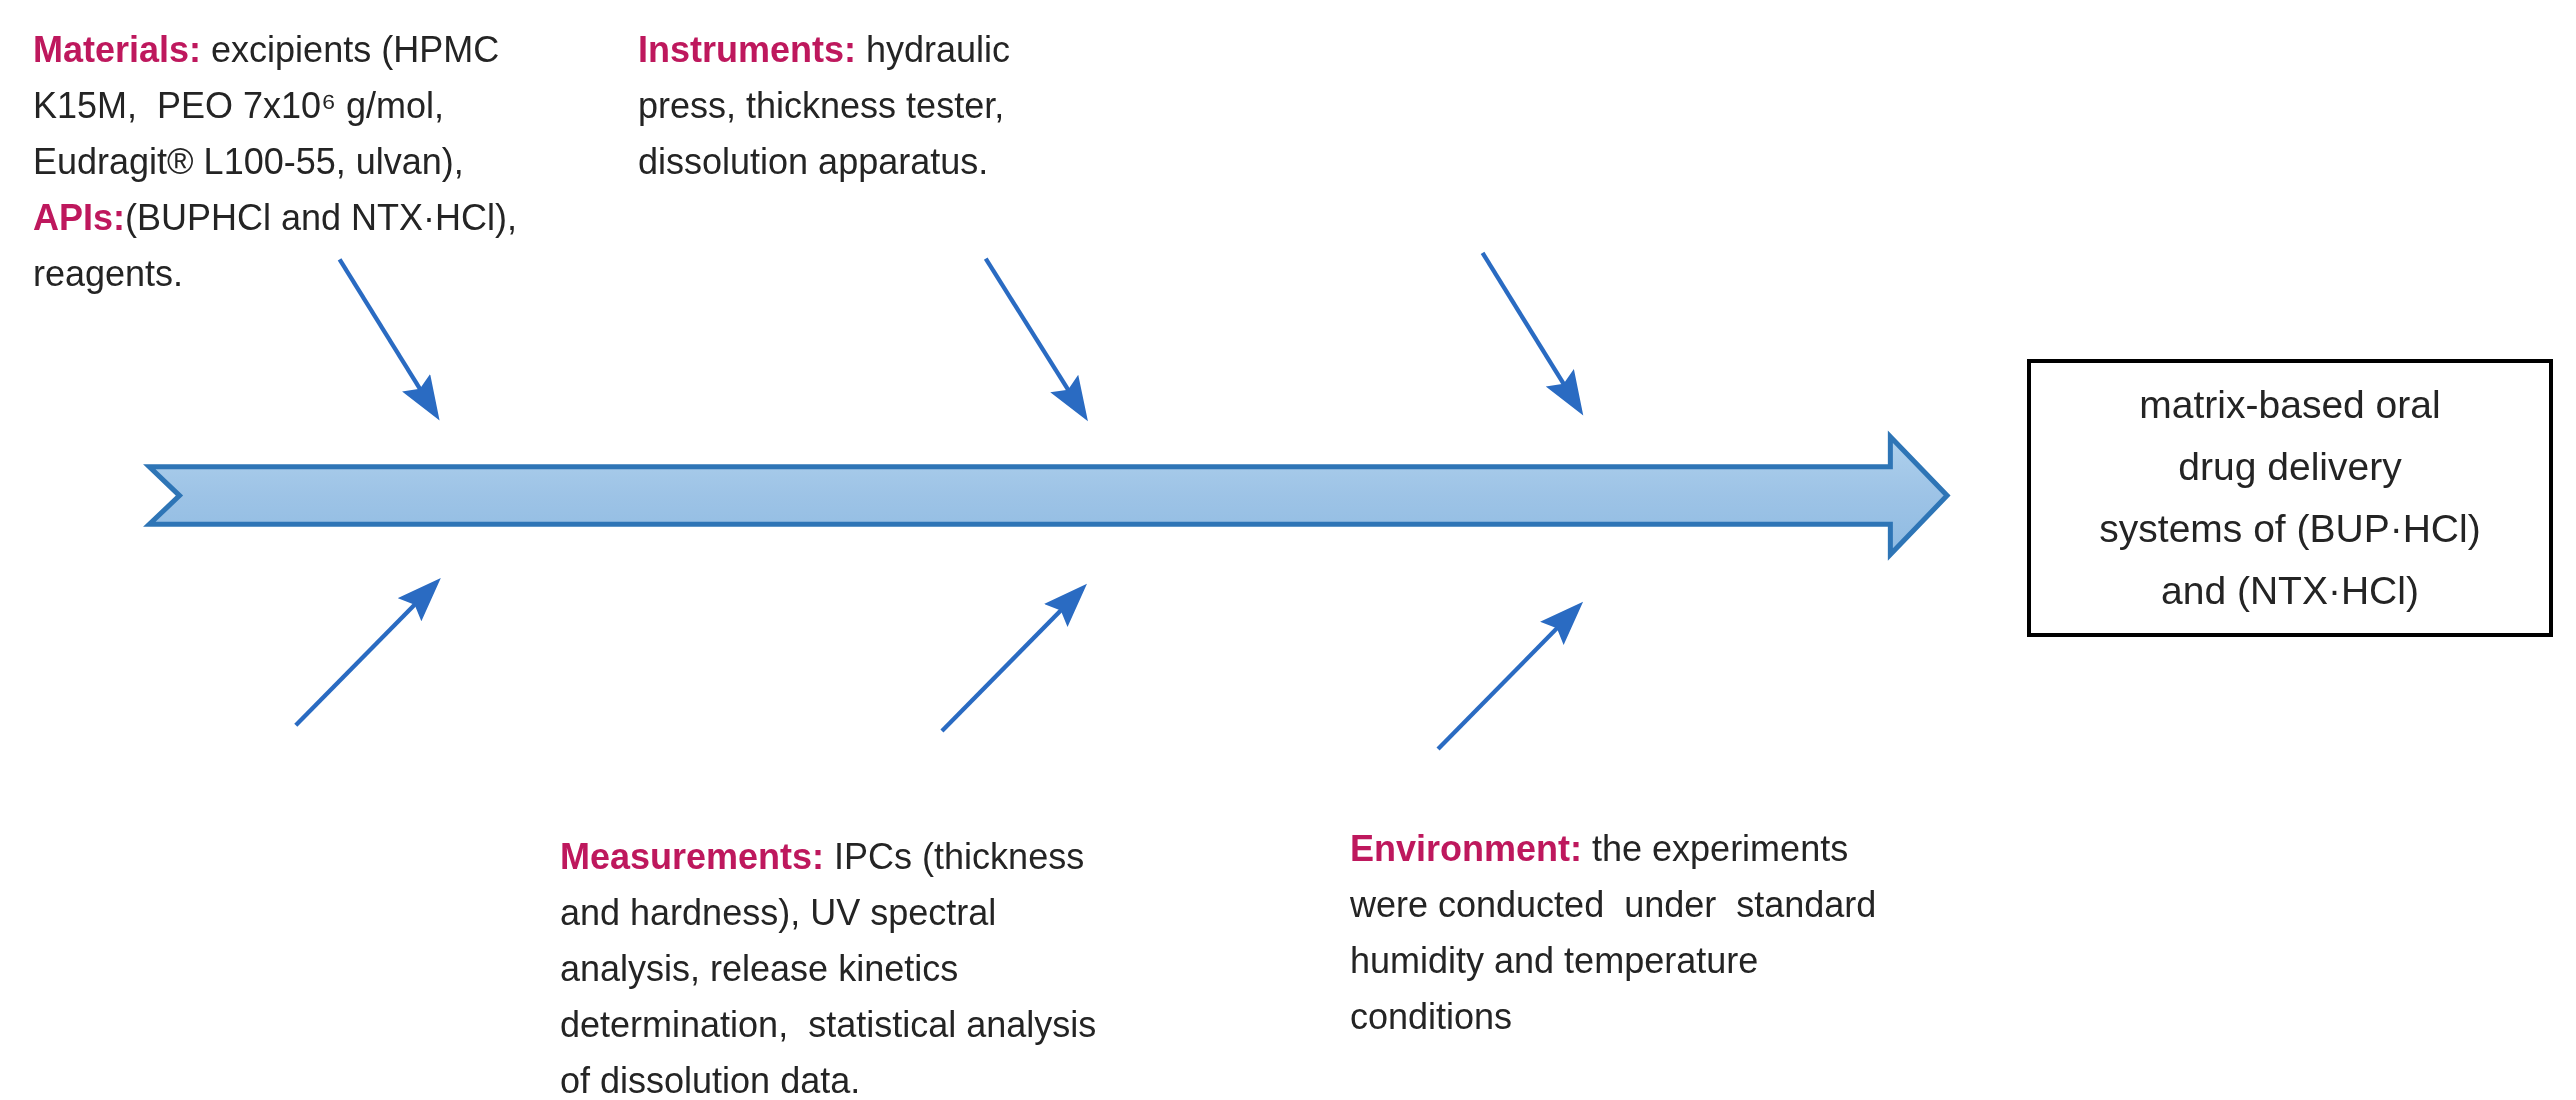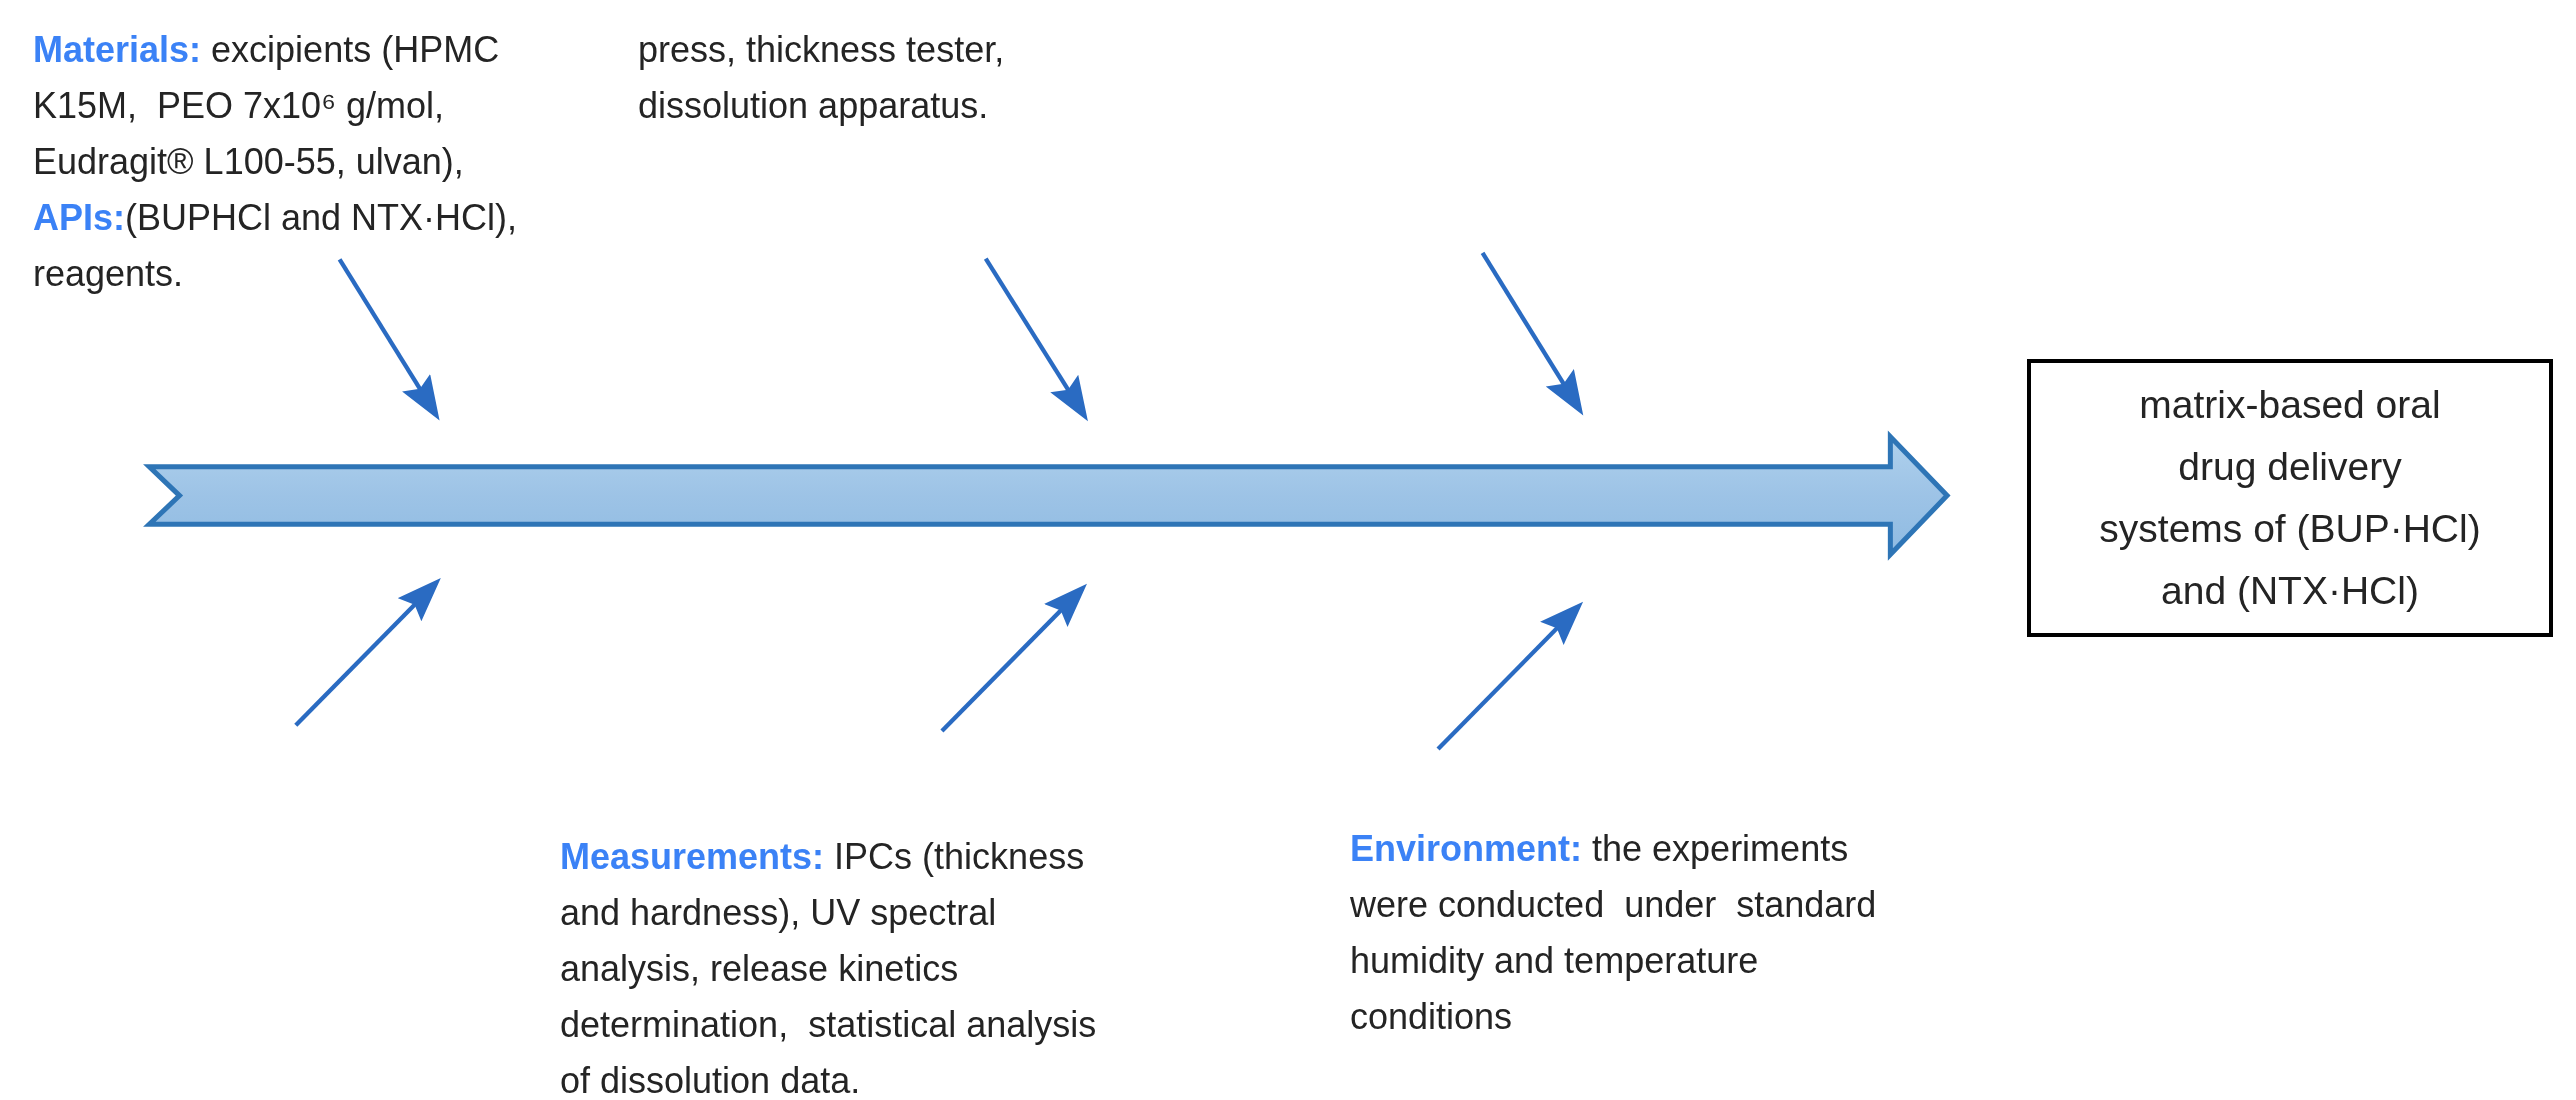--- a/index.html
+++ b/index.html
@@ -13,7 +13,7 @@
   }
   .tb{position:absolute;font-size:36px;line-height:56px;}
   .tb .line{white-space:pre;}
-  .tb b{font-weight:bold;color:#3b82f6;}
+  .tb b{font-weight:bold;color:#be185d;}
   #result-box{
     position:absolute;
     left:2027px;top:359px;width:526px;height:278px;

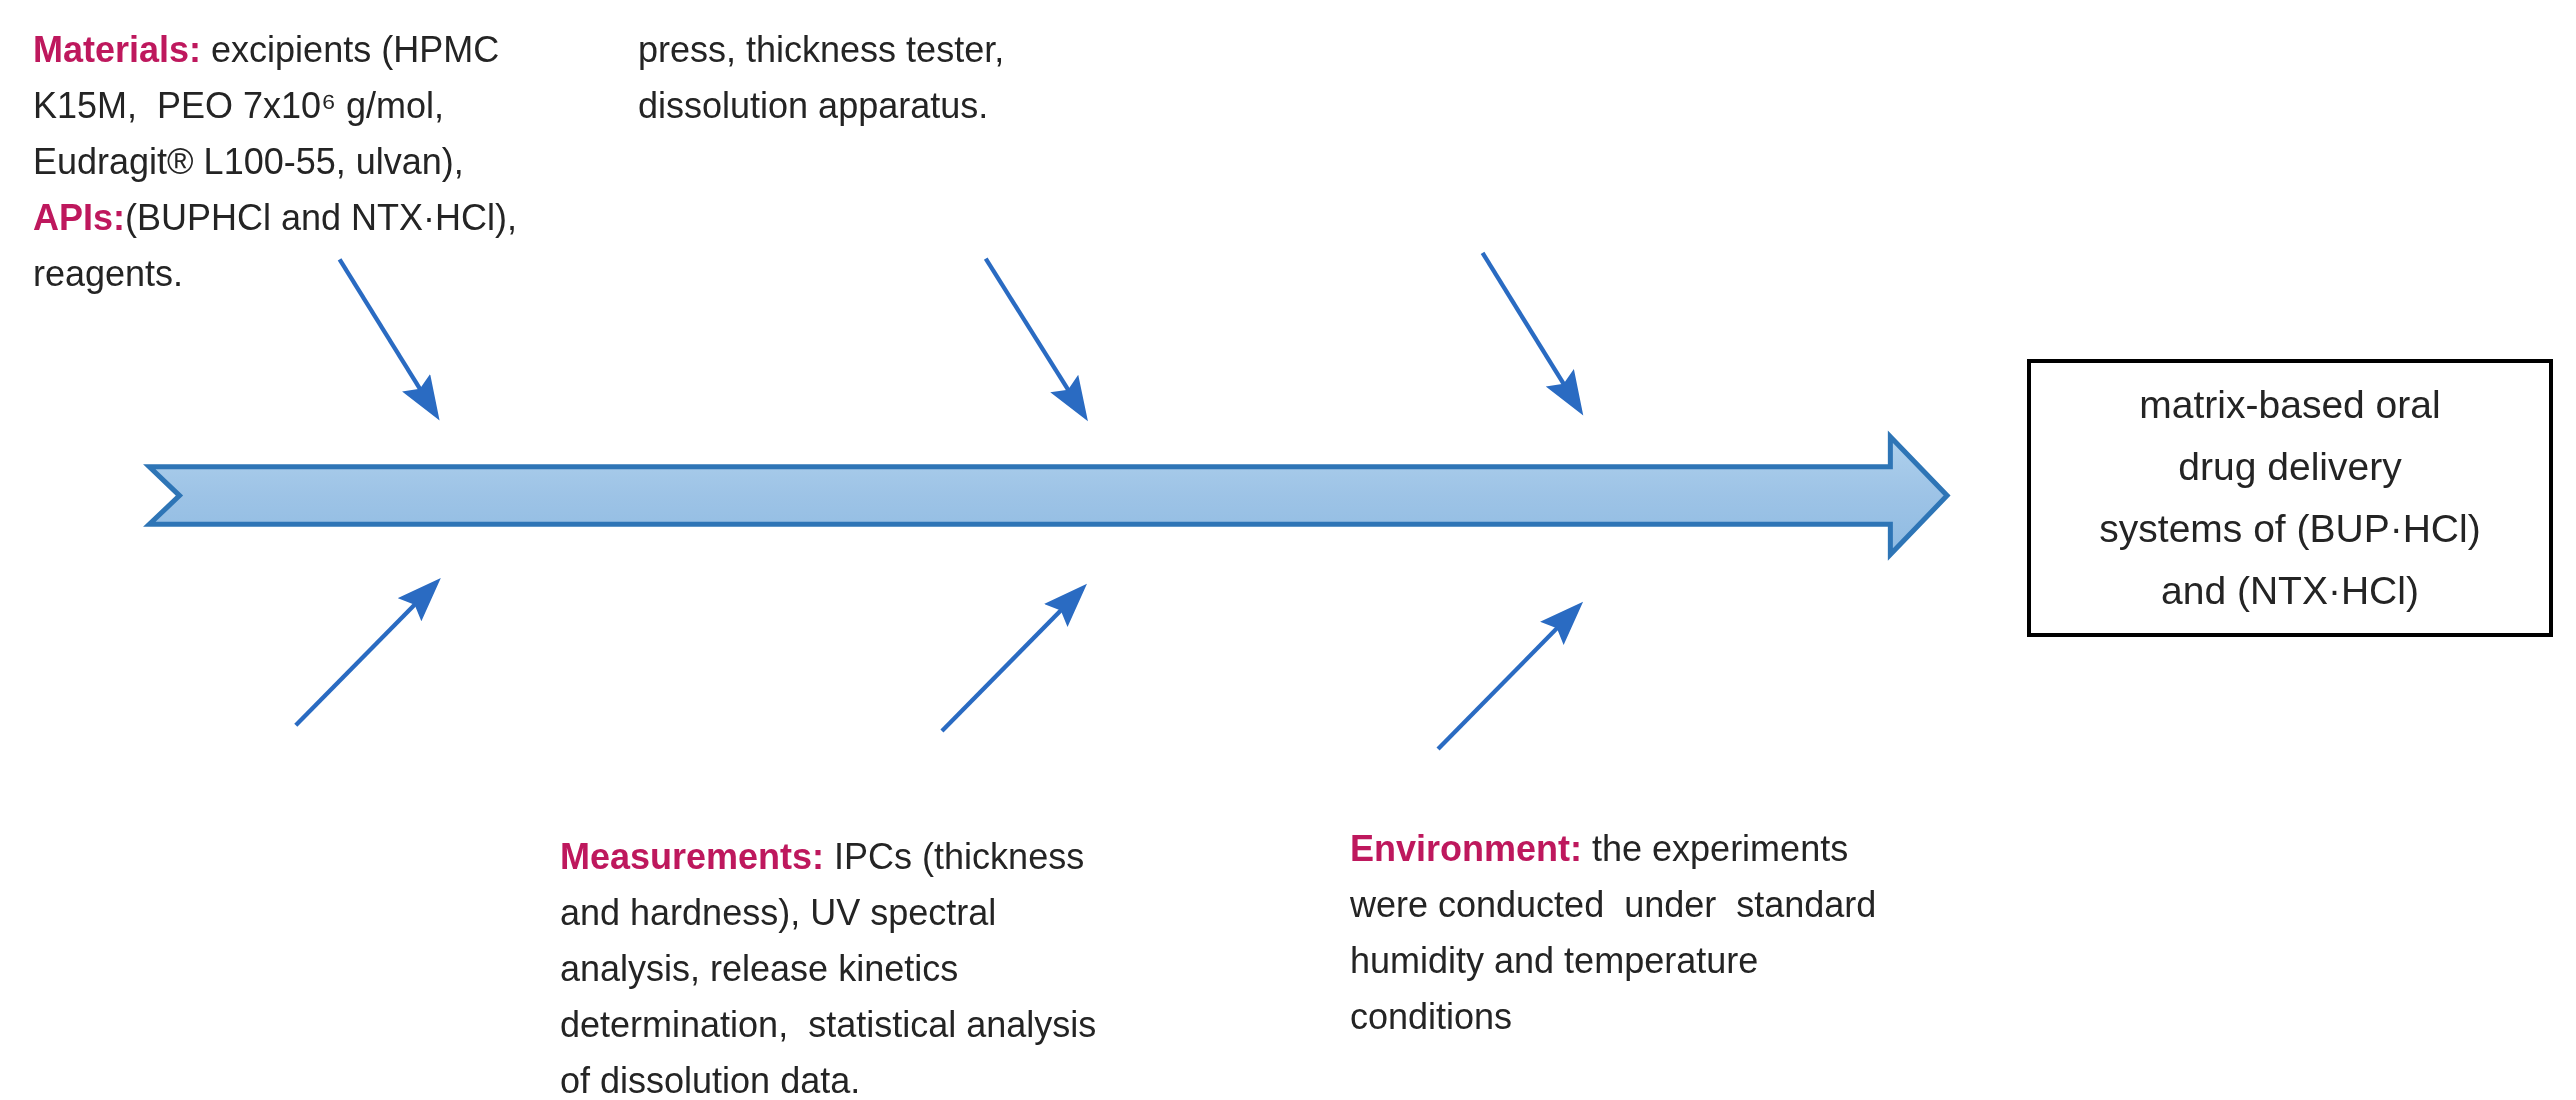--- a/index.html
+++ b/index.html
@@ -62,6 +62,7 @@
   </div>
 
   <div class="tb" style="left:638px;top:21.5px;">
+    <div class="line"><b>Instruments:</b><span> hydraulic</span></div>
     <div class="line">press, thickness tester,</div>
     <div class="line">dissolution apparatus.</div>
   </div>

